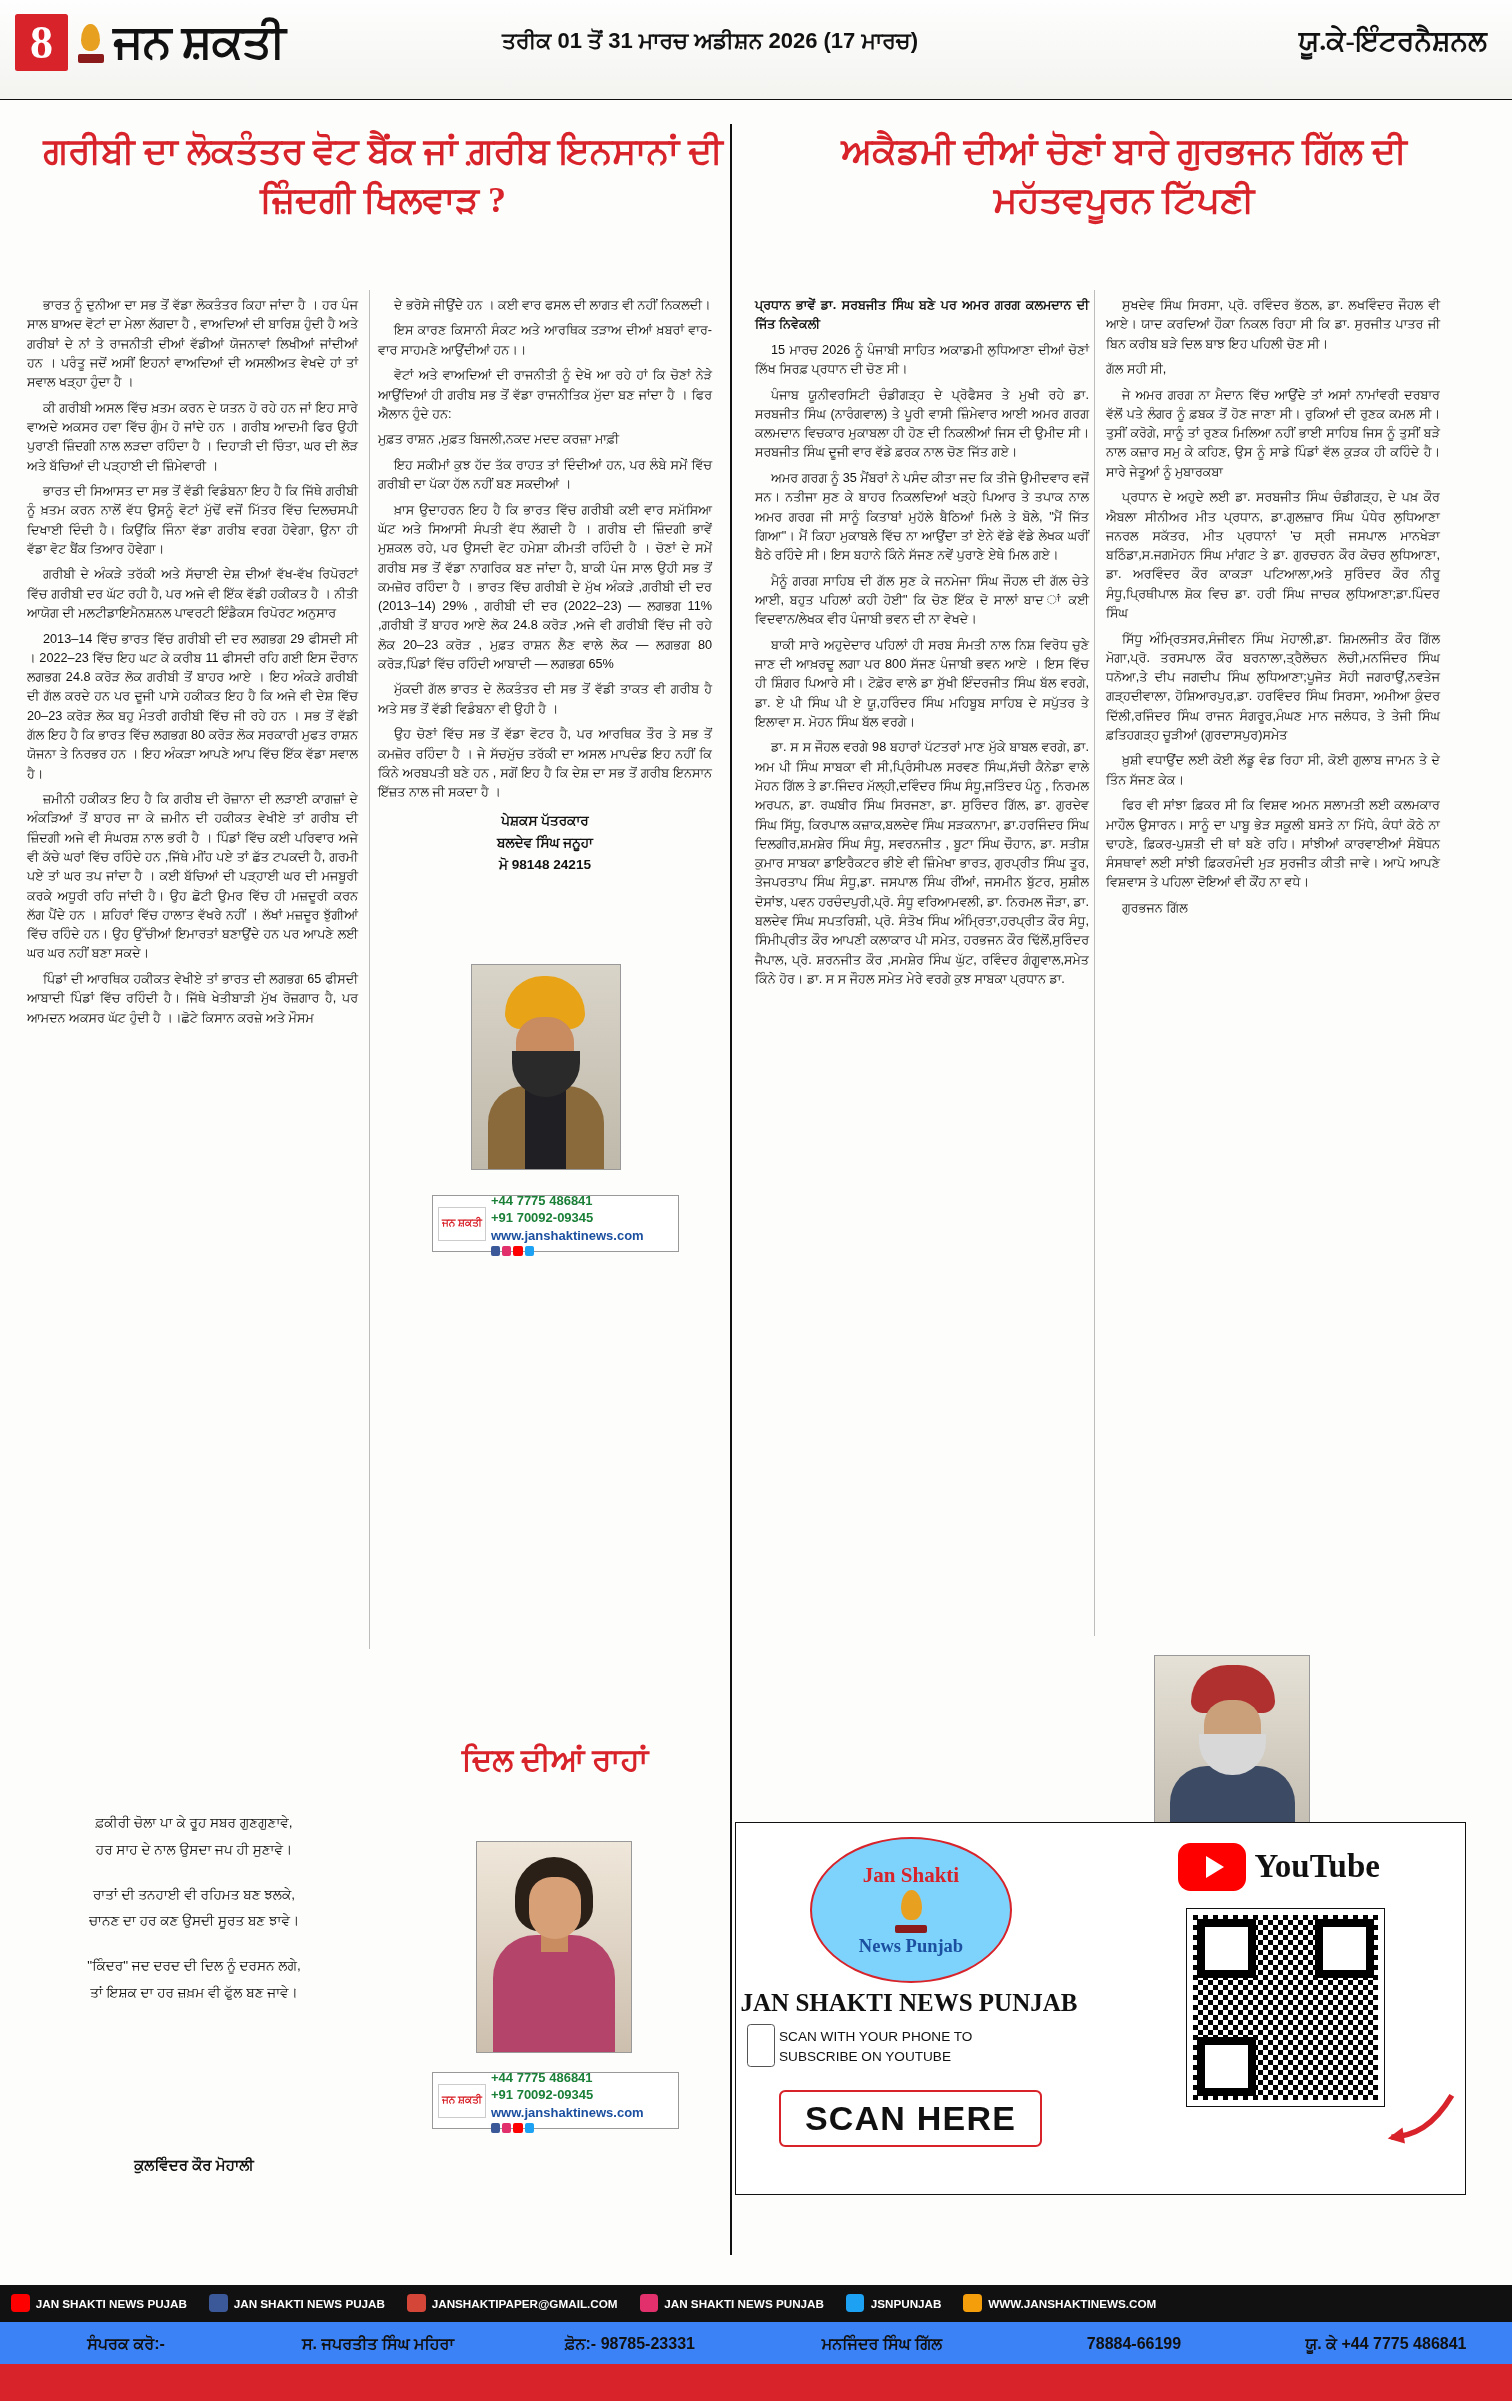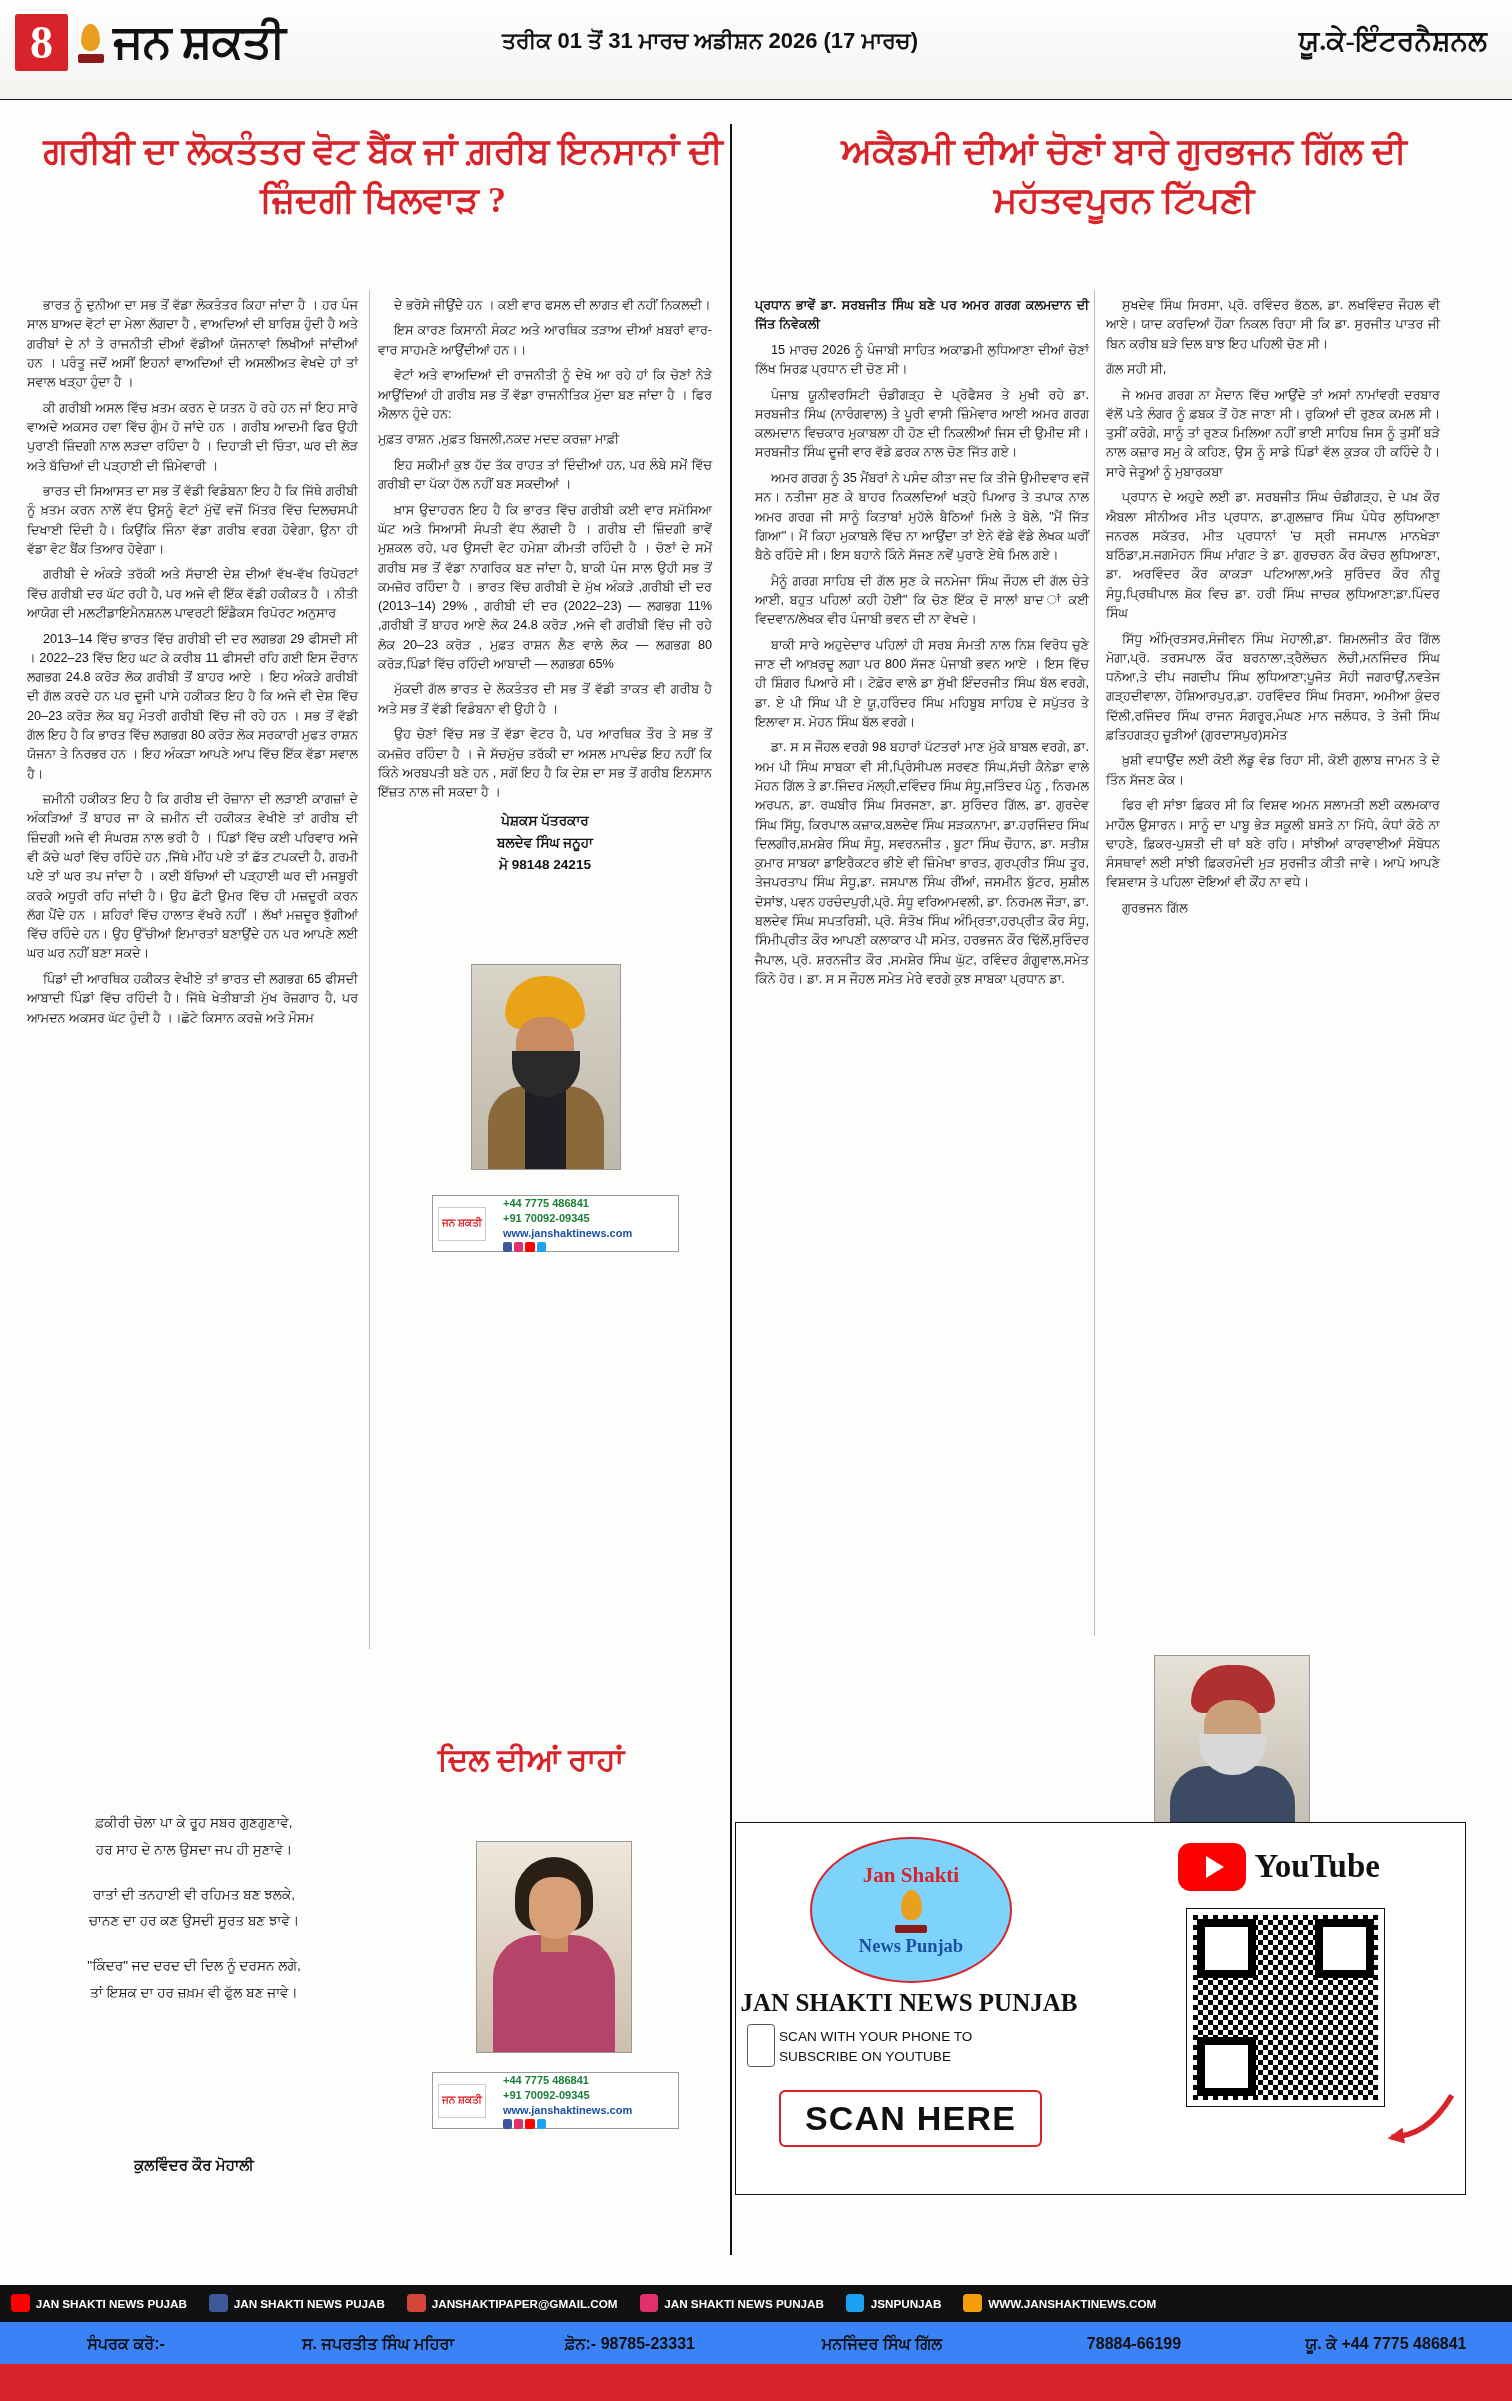--- a/index.html
+++ b/index.html
@@ -130,7 +130,7 @@
     font-size:10.5px; font-weight:bold; color:#d8232a; font-family:"Liberation Serif",serif;
     flex:0 0 auto; line-height:1;
   }
-  .cb-lines { font-size:11px; line-height:1.35;margin-left:12px; }
+  .cb-lines { font-size:13px; line-height:1.35; }
   .cb-lines .ph { color:#1a7f37; font-weight:bold; }
   .cb-lines .site { color:#1b4fa0; font-weight:bold; }
   .cb-socials { display:flex; gap:1.9px; margin-top:1.9px; }

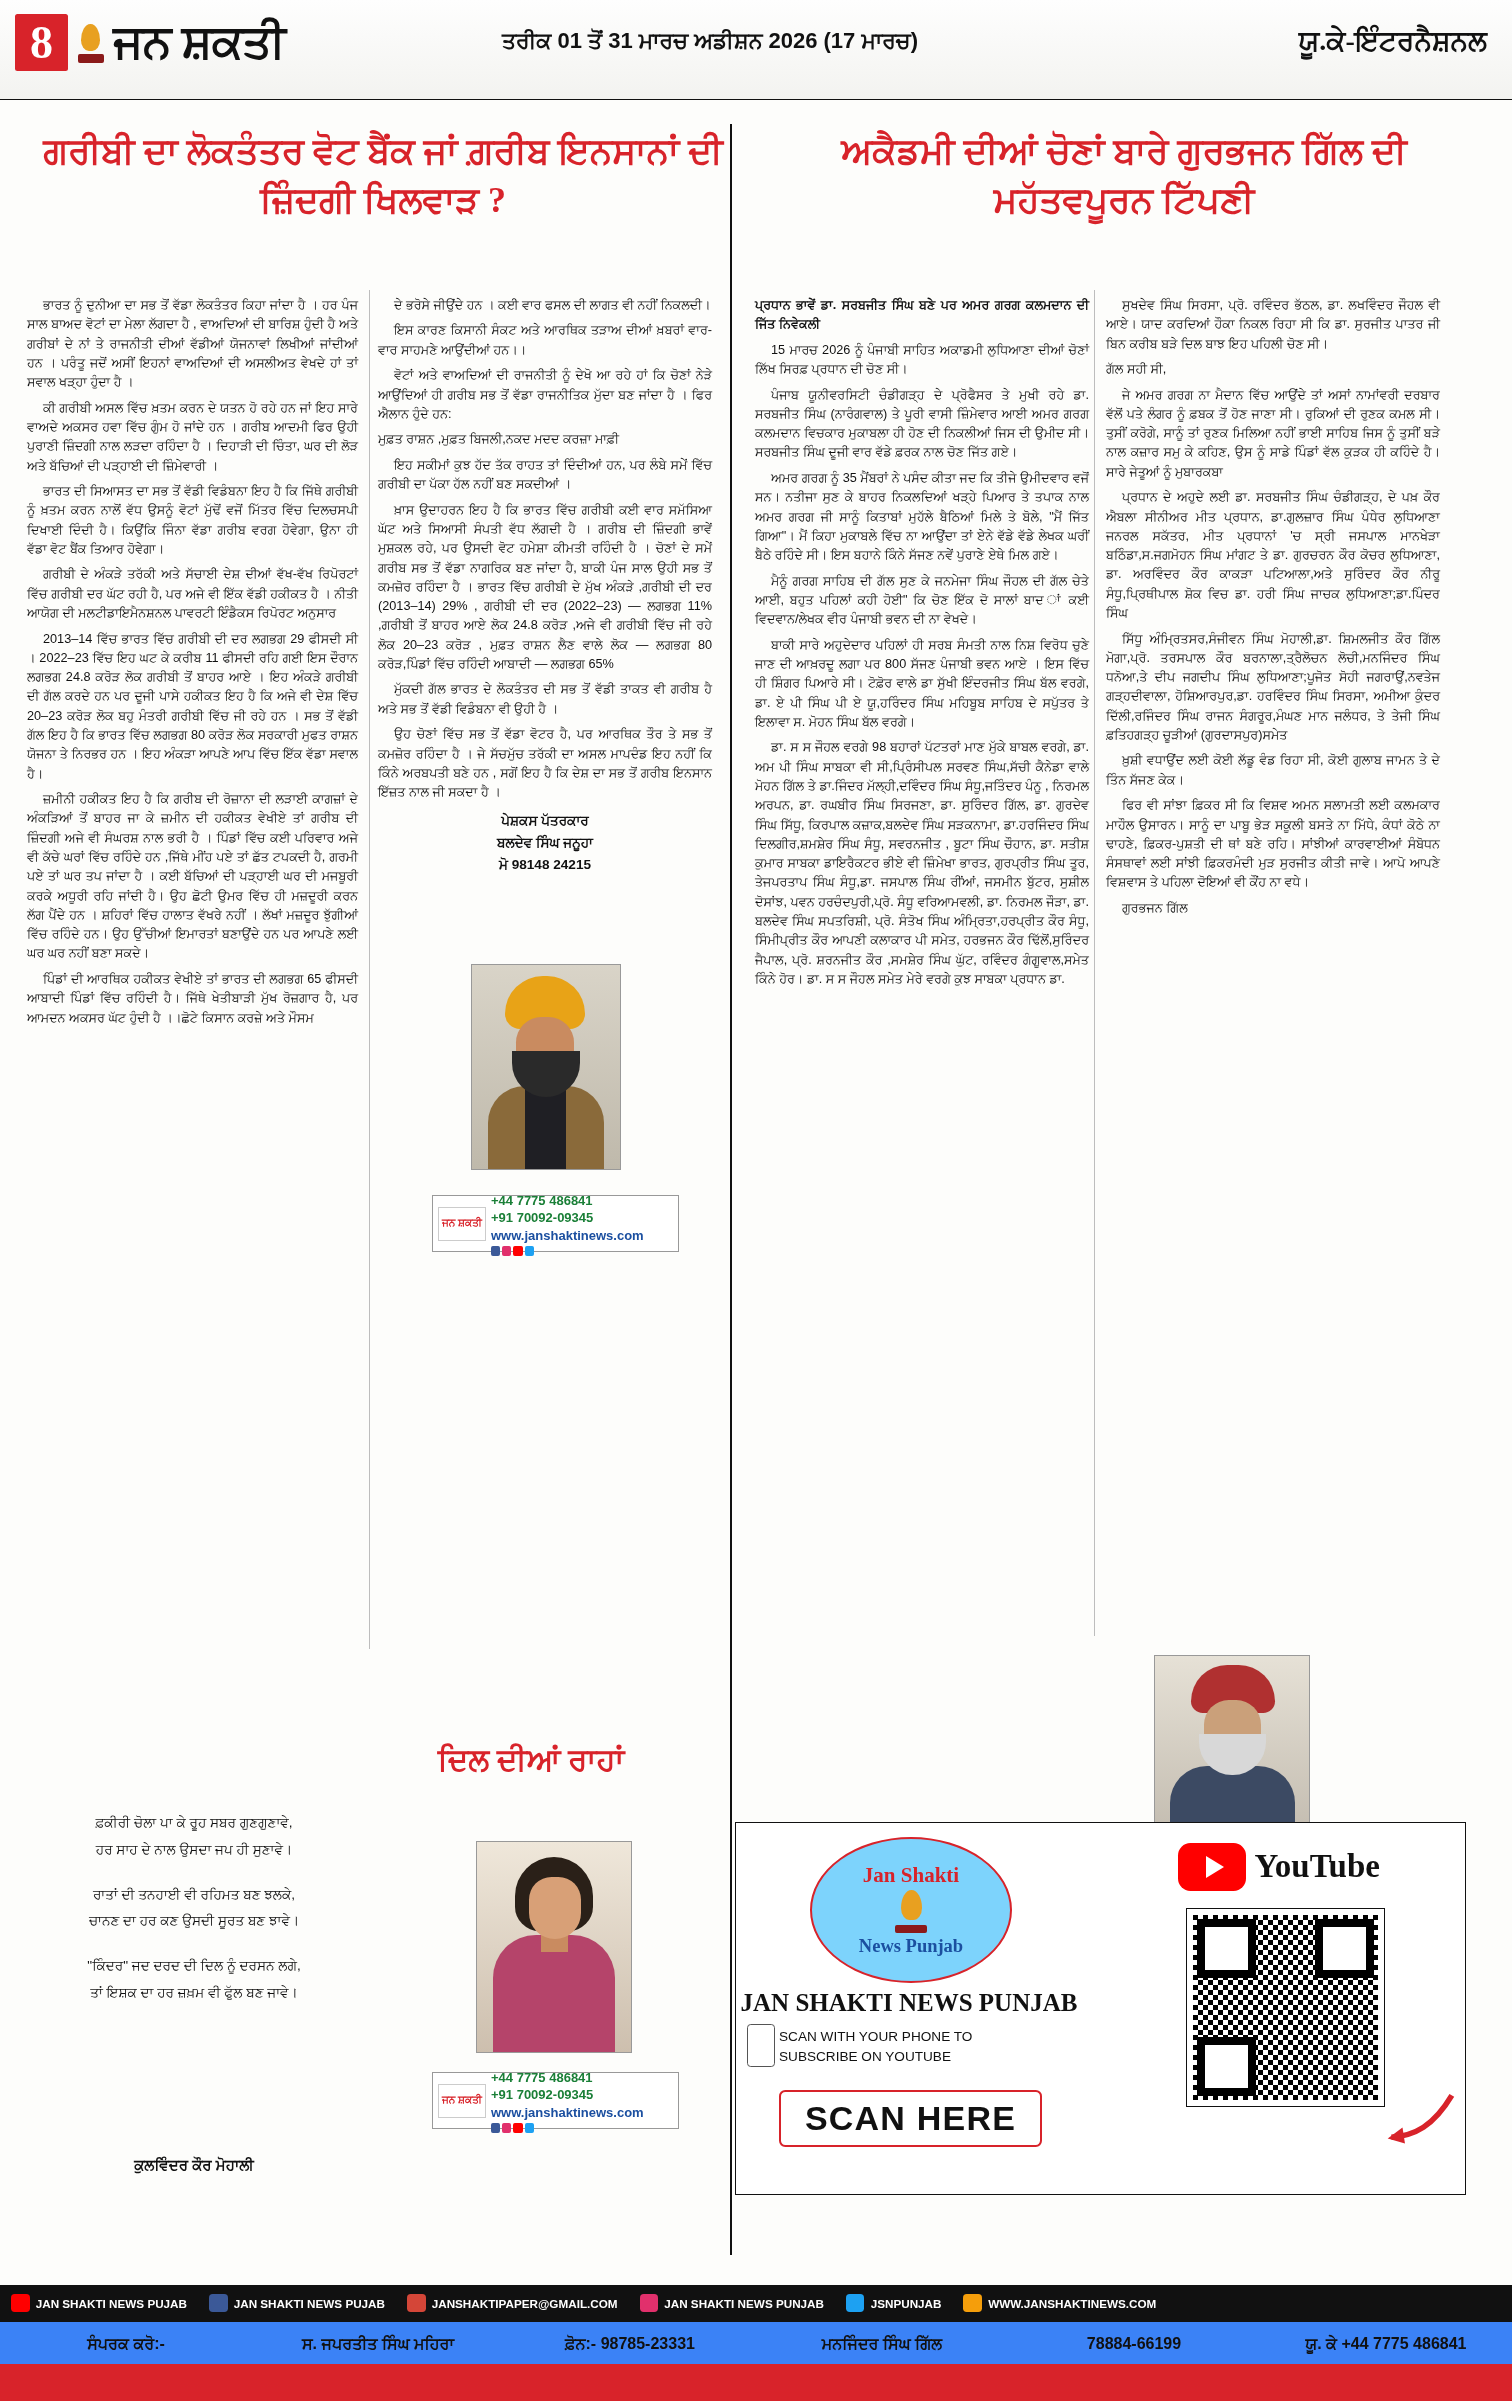--- a/index.html
+++ b/index.html
@@ -141,7 +141,7 @@
 
   
   .poem-title {
-    position:absolute; left:364px; top:1742px; width:334px; text-align:center;
+    position:absolute; left:388px; top:1742px; width:334px; text-align:center;
     color:#d8232a; font-size:31px; font-weight:bold; font-family:"Liberation Serif", serif;
   }
   .poem {

